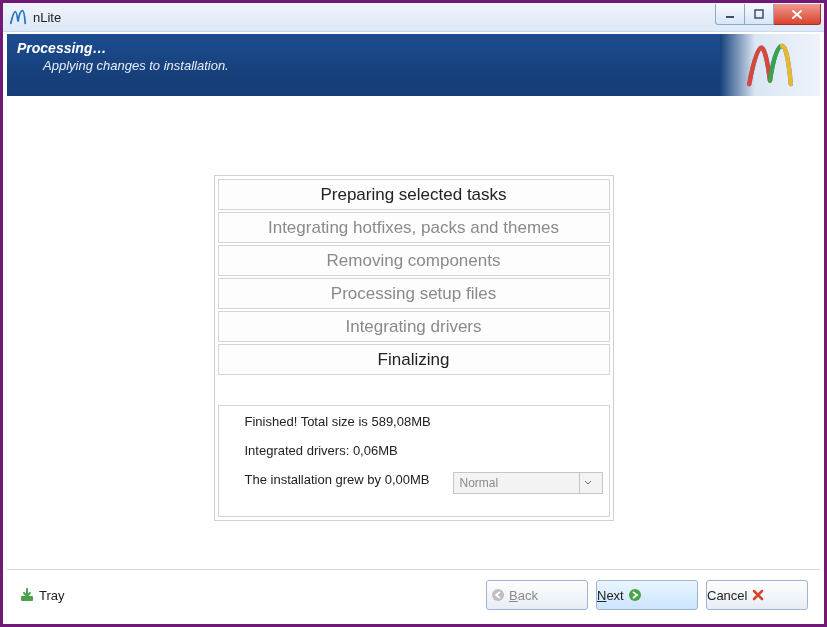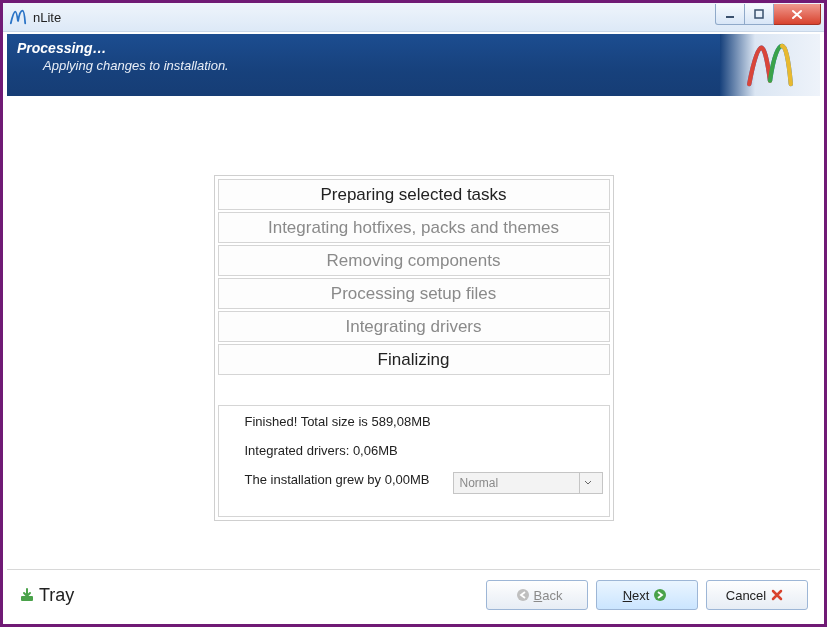--- a/index.html
+++ b/index.html
@@ -36,7 +36,7 @@
   .log-line.clipped{margin:0;}
   
   .btnbar{position:absolute;left:4px;right:4px;bottom:4px;height:50px;border-top:1px solid #d8d8d8;background:#fff;display:flex;align-items:center;padding:0 12px;}
-  .tray{display:flex;align-items:center;font-size:18px;color:#222;}
+  .tray{display:flex;align-items:center;font-size:13px;color:#222;}
   .tray svg{width:16px;height:16px;margin-right:4px;}
   .spacer{flex:1;}
   .btn{width:100px;height:28px;margin-left:8px;border:1px solid #9db6d6;border-radius:3px;background:linear-gradient(#fefefe,#e7edf5);display:flex;align-items:center;justify-content:center;font-size:13px;color:#222;}

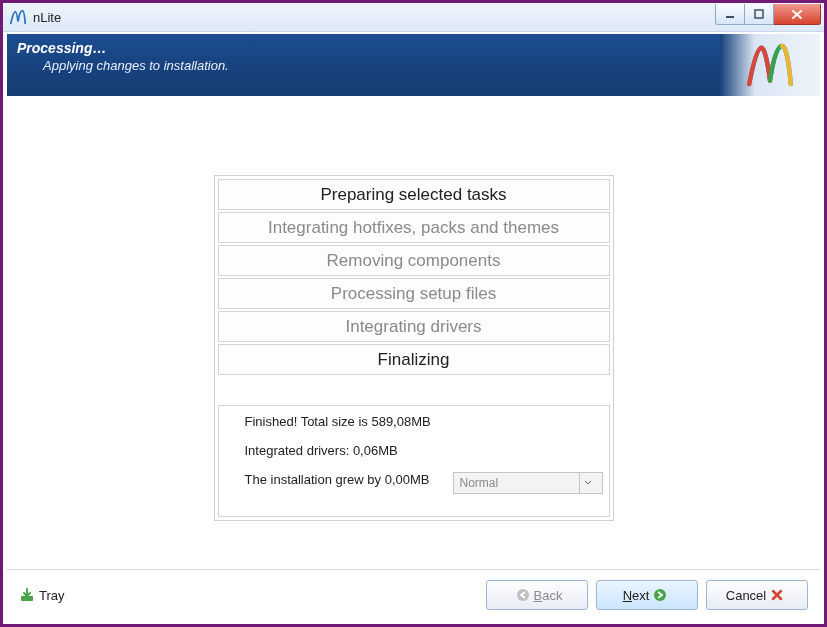--- a/index.html
+++ b/index.html
@@ -39,7 +39,7 @@
   .tray{display:flex;align-items:center;font-size:13px;color:#222;}
   .tray svg{width:16px;height:16px;margin-right:4px;}
   .spacer{flex:1;}
-  .btn{width:100px;height:28px;margin-left:8px;border:1px solid #9db6d6;border-radius:3px;background:linear-gradient(#fefefe,#e7edf5);display:flex;align-items:center;justify-content:center;font-size:13px;color:#222;}
+  .btn{width:100px;height:28px;margin-left:8px;border:1px solid #9db6d6;border-radius:3px;background:linear-gradient(#fefefe,#e7edf5);display:flex;align-items:center;justify-content:flex-start;font-size:13px;color:#222;}
   .btn .ico{width:14px;height:14px;margin:0 4px;}
   .btn u{text-decoration:underline;}
   .btn.disabled{color:#8a8a8a;}

